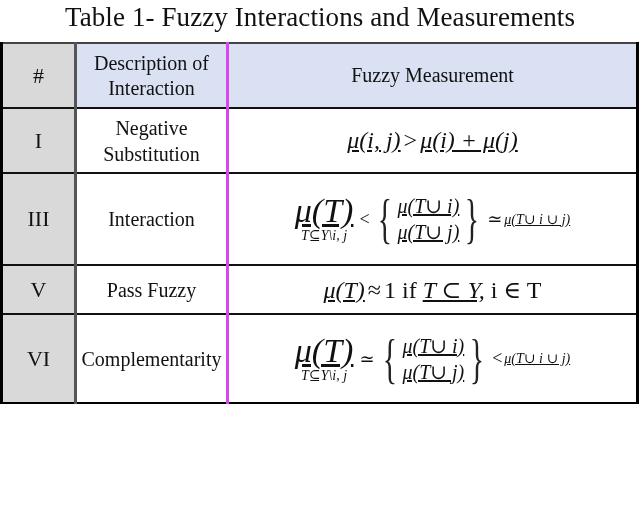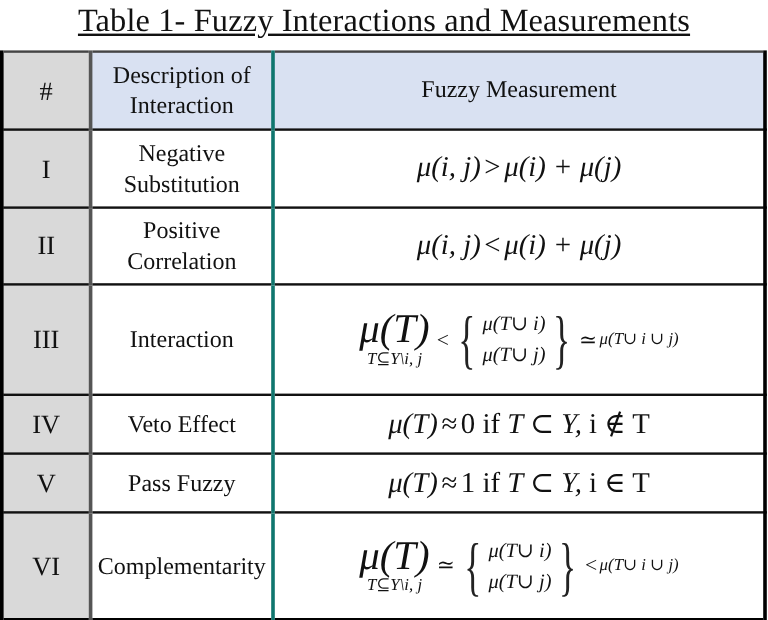--- a/index.html
+++ b/index.html
@@ -25,7 +25,6 @@
       font-size: 27px;
       line-height: 34px;
       letter-spacing: 0.1px;
-      text-decoration: underline;
     }
     table.t {
       position: absolute;

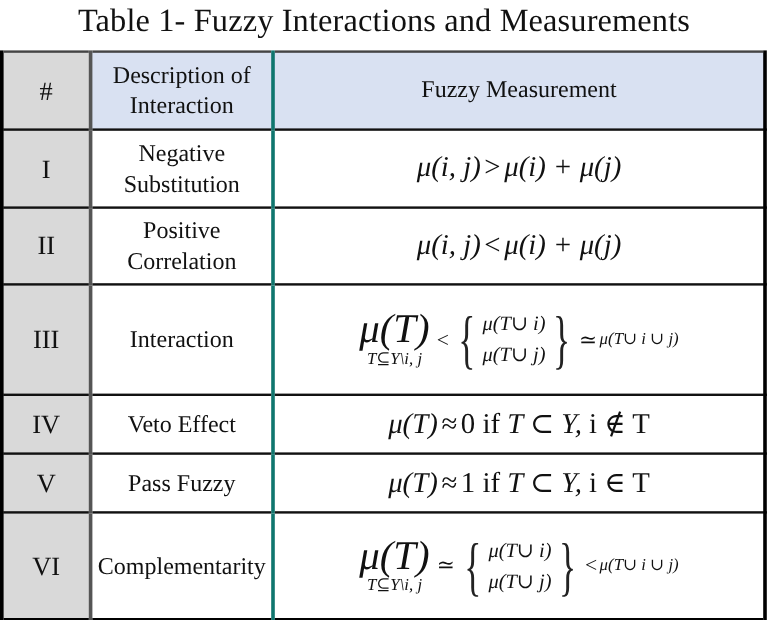--- a/index.html
+++ b/index.html
@@ -54,7 +54,7 @@
       width: 149px;
       font-size: 20px;
       line-height: 26px;
-      border-right: 3px solid #0f766e;
+      border-right: 3px solid #d946ef;
     }
     td.c-formula {
       font-size: 22px;

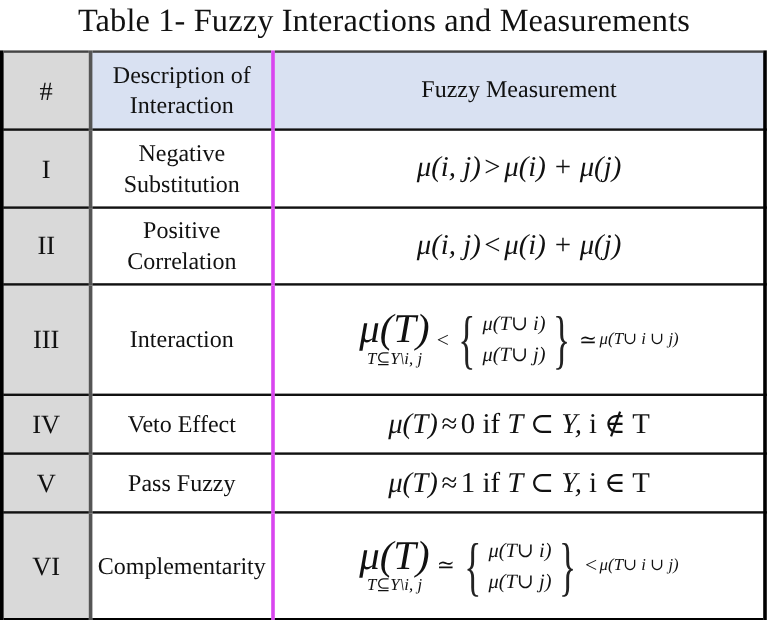--- a/index.html
+++ b/index.html
@@ -83,7 +83,7 @@
       font-size: 24px;
       white-space: nowrap;
     }
-    .math i { font-style: italic; }
+    .math i { font-style: italic; text-decoration: underline; }
     .op { margin: 0 3px; font-style: normal; }
     .stack {
       display: inline-flex;

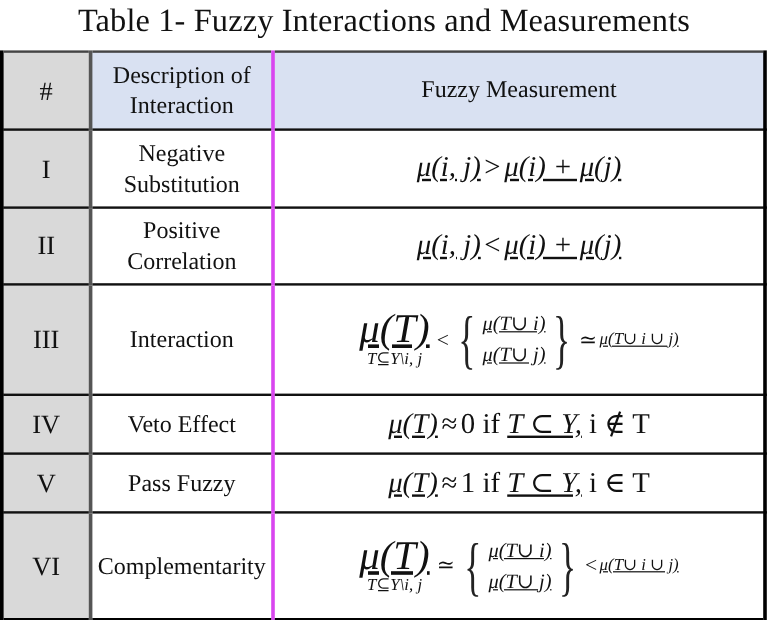--- a/index.html
+++ b/index.html
@@ -147,15 +147,6 @@
     </td>
   </tr>
 
-  <tr class="r2">
-    <td class="c-num">II</td>
-    <td class="c-desc">Positive Correlation</td>
-    <td class="c-formula">
-      <span class="math">
-        <i>μ(i, j)</i><span class="op">&lt;</span><i>μ(i) + μ(j)</i>
-      </span>
-    </td>
-  </tr>
 
   <tr class="r3">
     <td class="c-num">III</td>

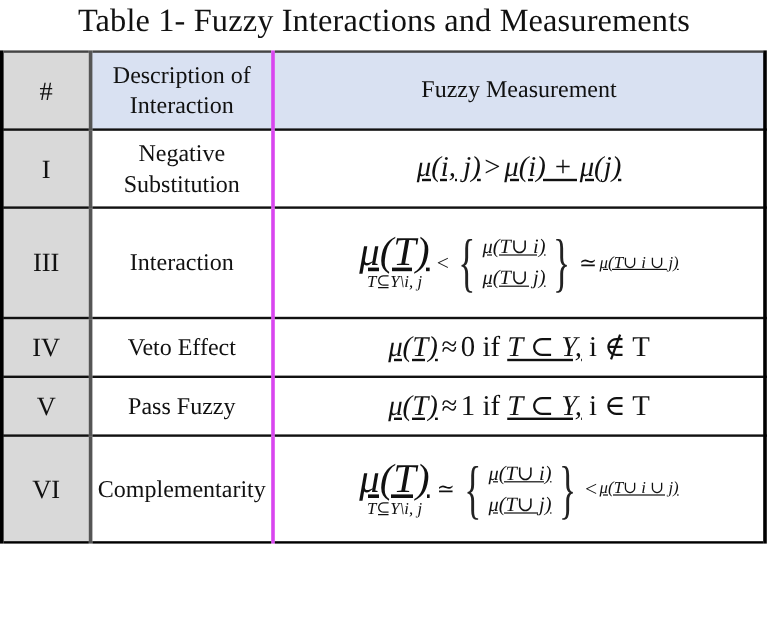--- a/index.html
+++ b/index.html
@@ -117,7 +117,7 @@
     .cases {
       display: inline-flex;
       flex-direction: column;
-      font-size: 17px;
+      font-size: 20px;
       line-height: 26px;
       text-align: left;
     }

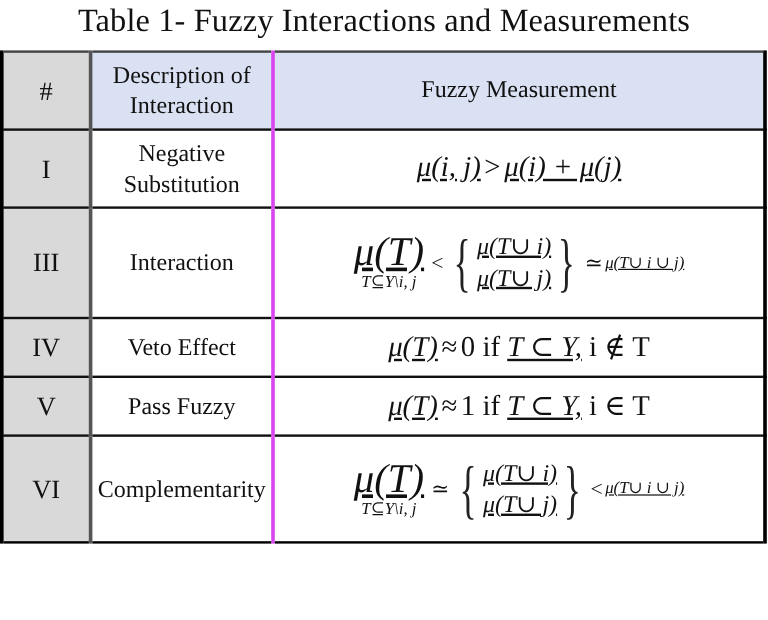--- a/index.html
+++ b/index.html
@@ -170,18 +170,6 @@
     </td>
   </tr>
 
-  <tr class="r4">
-    <td class="c-num">IV</td>
-    <td class="c-desc">Veto Effect</td>
-    <td class="c-formula">
-      <span class="math">
-        <i>μ(T)</i><span class="op">≈</span><span>0</span>
-        <span>if</span>
-        <i>T ⊂ Y,</i>
-        <span>i ∉ T</span>
-      </span>
-    </td>
-  </tr>
 
   <tr class="r5">
     <td class="c-num">V</td>

